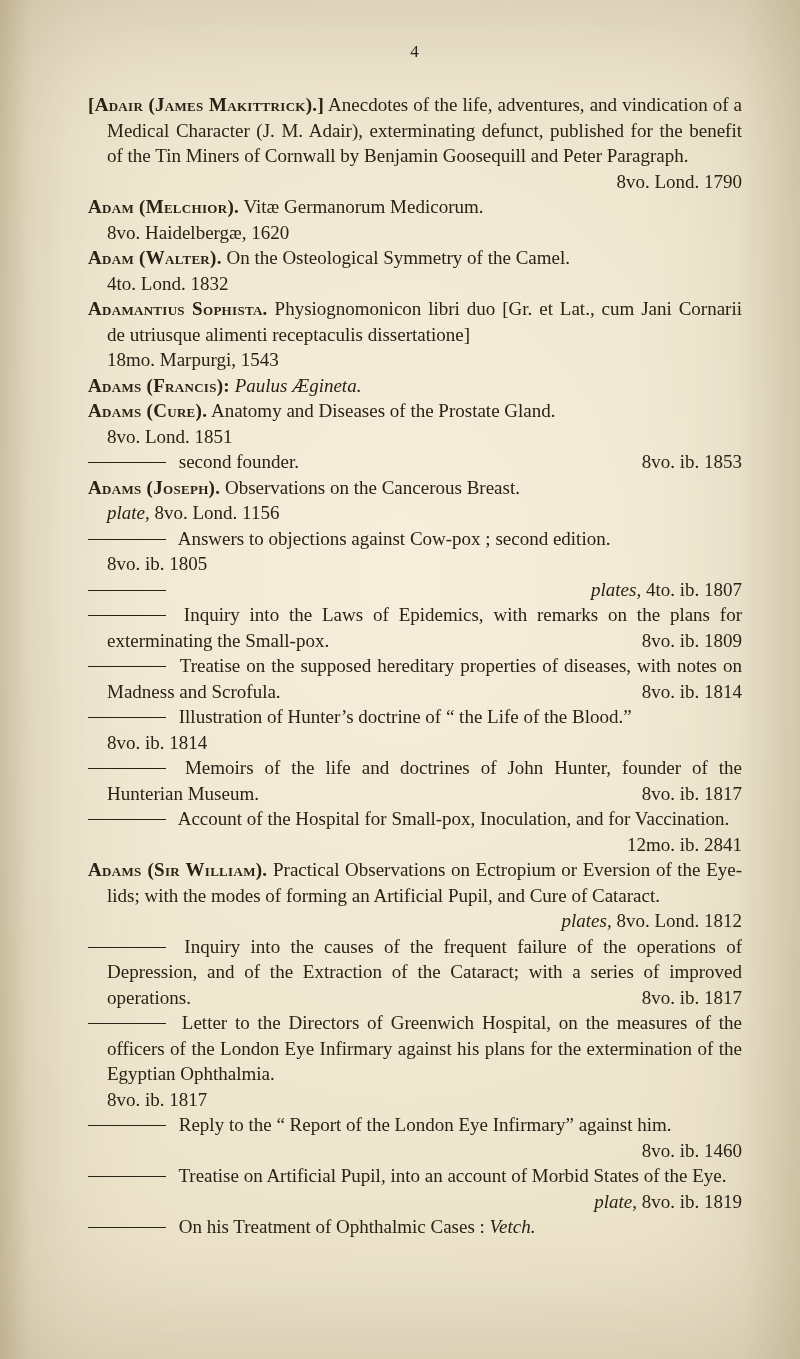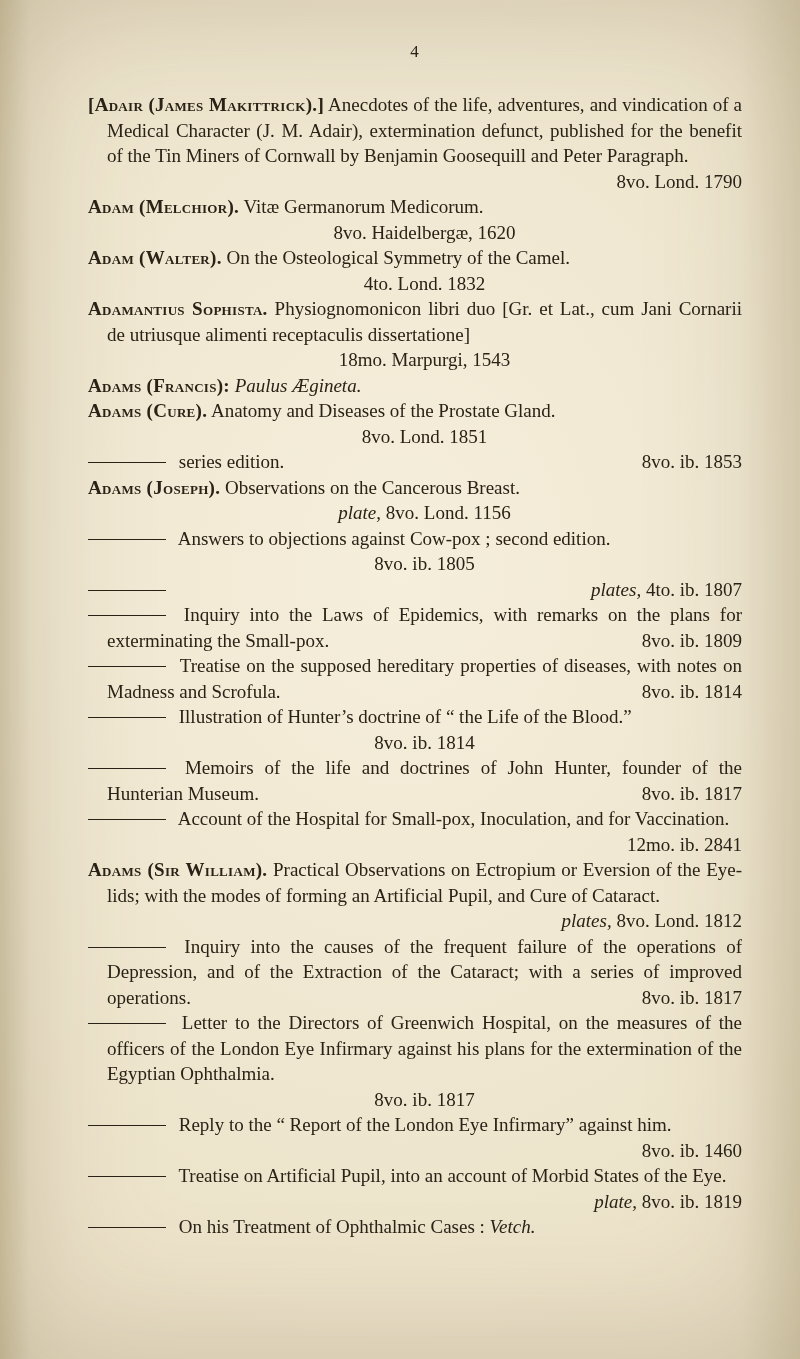--- a/index.html
+++ b/index.html
@@ -71,7 +71,7 @@
   <div class="page-number">4</div>
   <div class="entries" id="entry-list">
   <p class="entry"><span class="author">[Adair (James Makittrick).]</span>
-    <span class="text">Anecdotes of the life, adventures, and vindication of a Medical Character (J. M. Adair), extermination defunct, published for the benefit of the Tin Miners of Cornwall by Benjamin Goosequill and Peter Paragraph.</span>
+    <span class="text">Anecdotes of the life, adventures, and vindication of a Medical Character (J. M. Adair), exterminating defunct, published for the benefit of the Tin Miners of Cornwall by Benjamin Goosequill and Peter Paragraph.</span>
     
     <span class="imprint"> <span class="imprint-text">8vo. Lond. 1790</span></span></p>
 

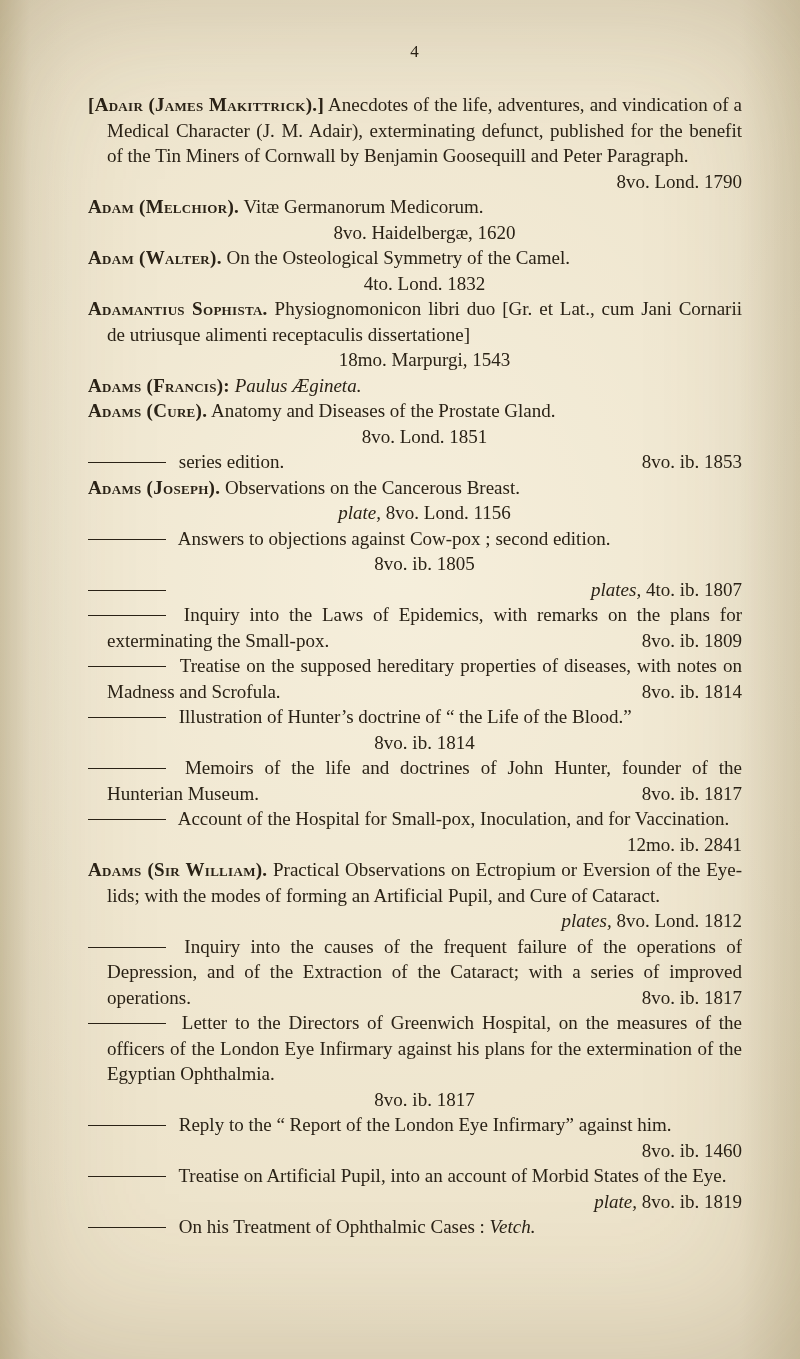--- a/index.html
+++ b/index.html
@@ -60,7 +60,7 @@
   .imprint.own-line{
     float:none;
     display:block;
-    text-align:center;
+    text-align:left;
     padding-left:0;
   }
 </style>

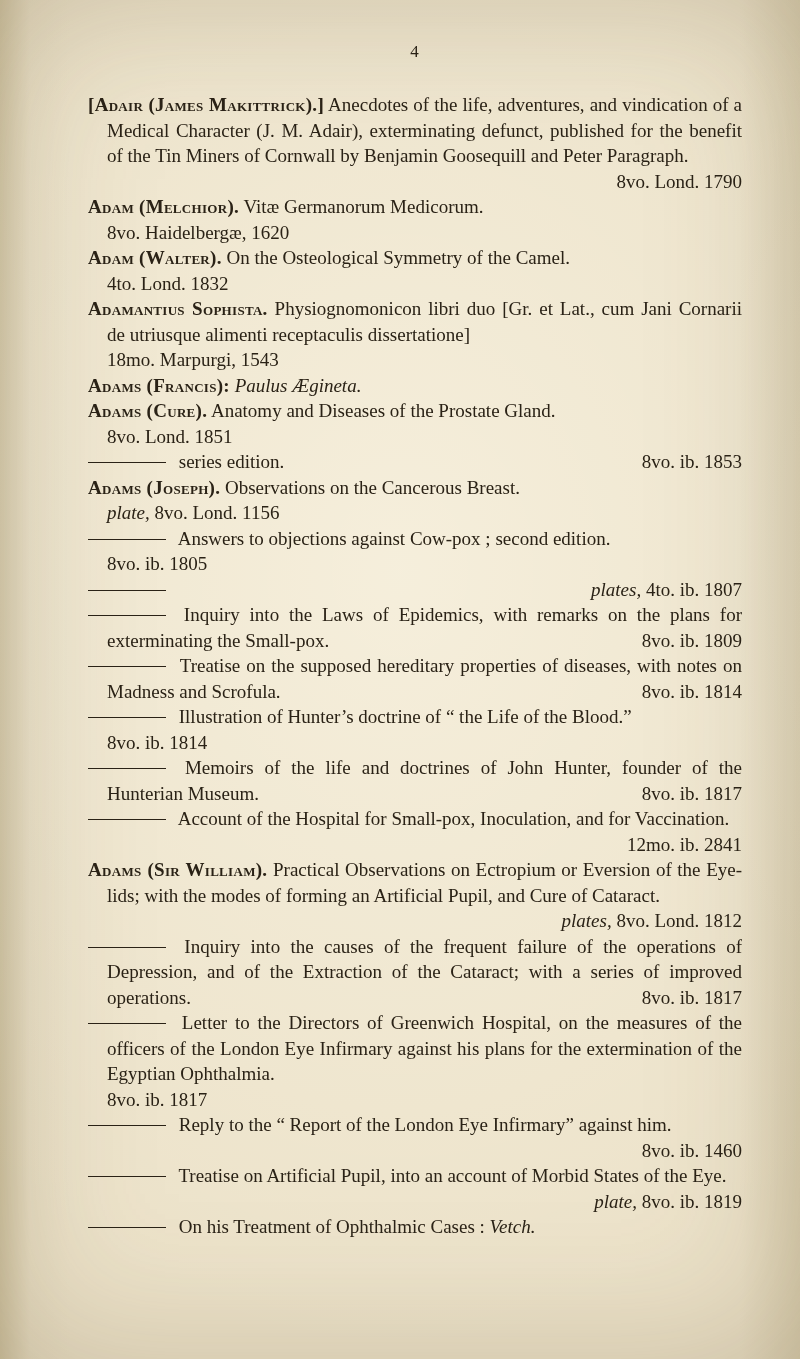--- a/index.html
+++ b/index.html
@@ -101,7 +101,7 @@
     <span class="imprint own-line"> <span class="imprint-text">8vo. Lond. 1851</span></span></p>
 
   <p class="entry"><span class="dash"></span>
-    <span class="text">series edition.</span>
+    <span class="text">second founder.</span>
     
     <span class="imprint"> <span class="imprint-text">8vo. ib. 1853</span></span></p>
 

